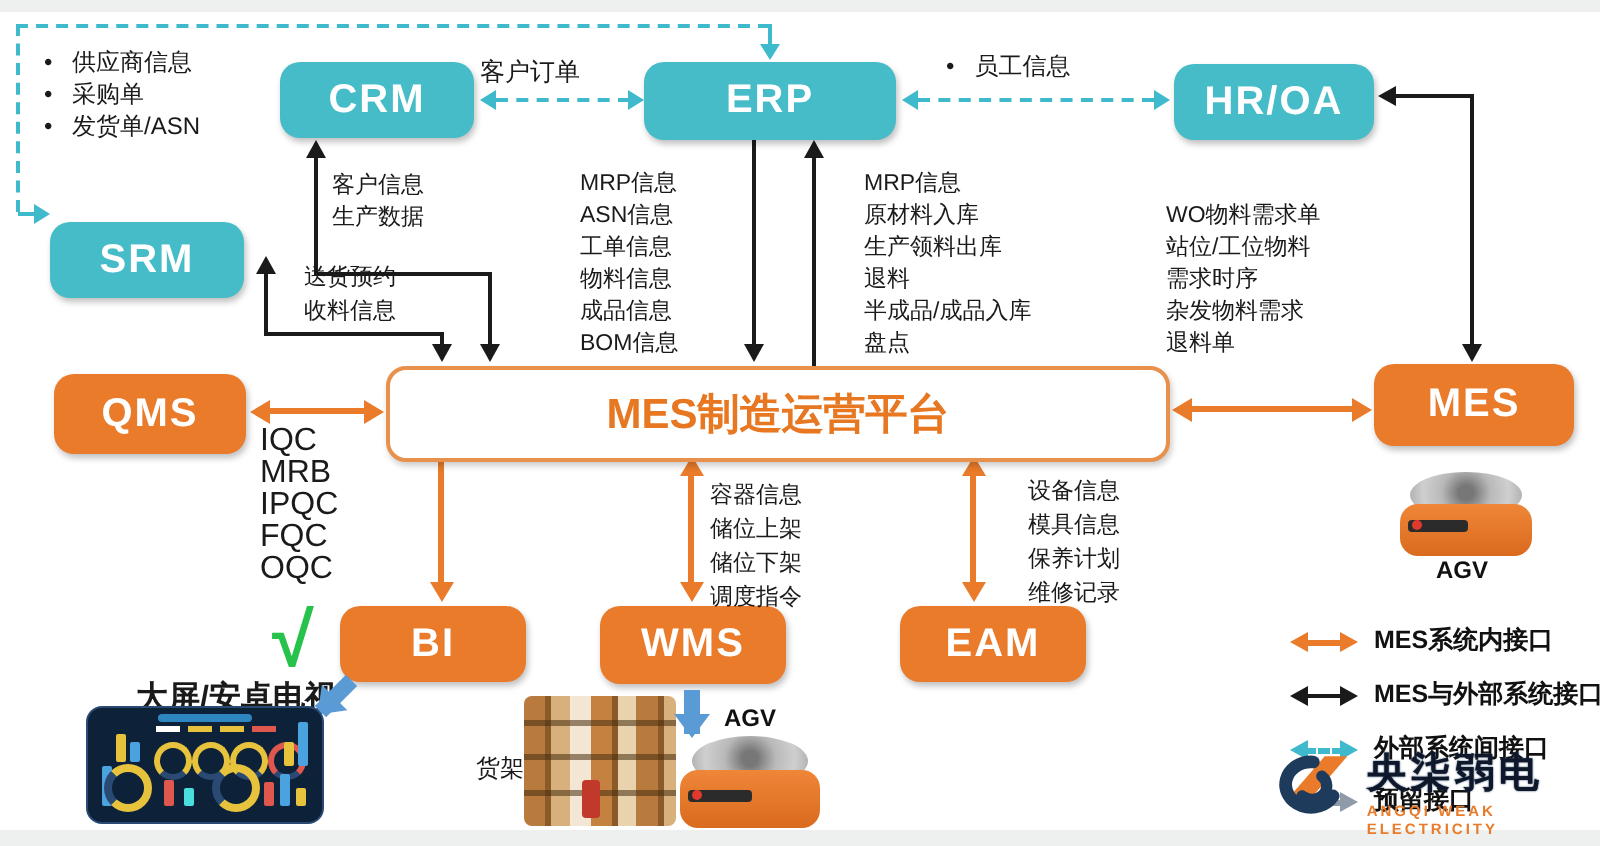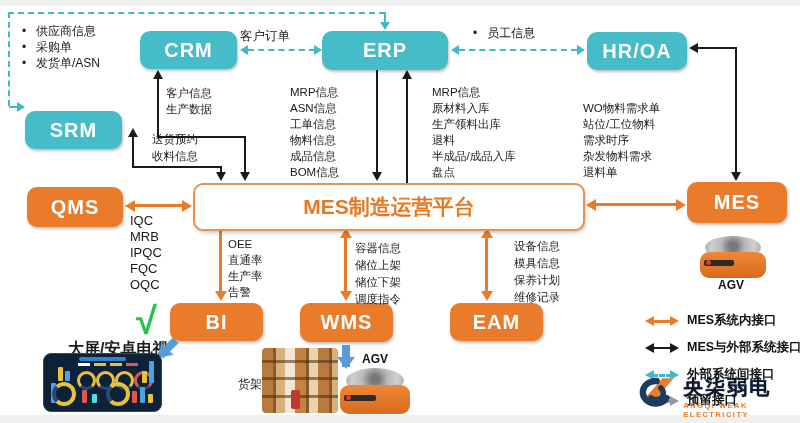--- a/index.html
+++ b/index.html
@@ -214,7 +214,7 @@
     <div>收料信息</div>
   </div>
 
-  <div class="lst" style="left:130px;top:213px;font-size:13px;">
+  <div class="lst" style="left:130px;top:213px;font-size:16px;">
     <div>IQC</div>
     <div>MRB</div>
     <div>IPQC</div>

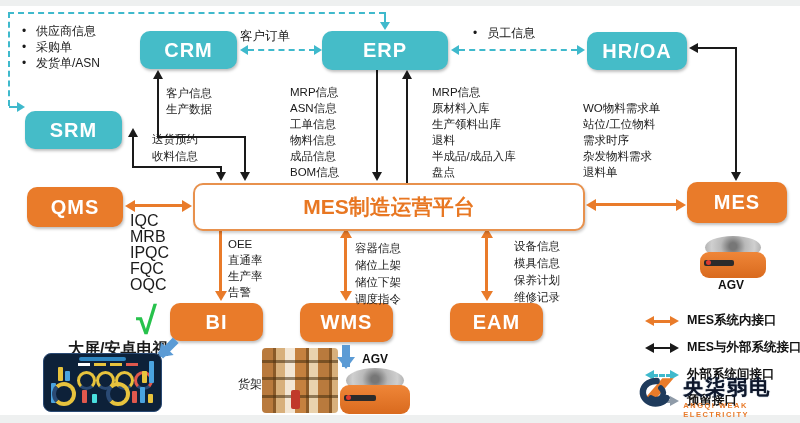--- a/index.html
+++ b/index.html
@@ -222,12 +222,6 @@
     <div>OQC</div>
   </div>
 
-  <div class="lst" style="left:228px;top:236px;">
-    <div>OEE</div>
-    <div>直通率</div>
-    <div>生产率</div>
-    <div>告警</div>
-  </div>
 
   <div class="lst" style="left:355px;top:240px;line-height:17px;">
     <div>容器信息</div>

